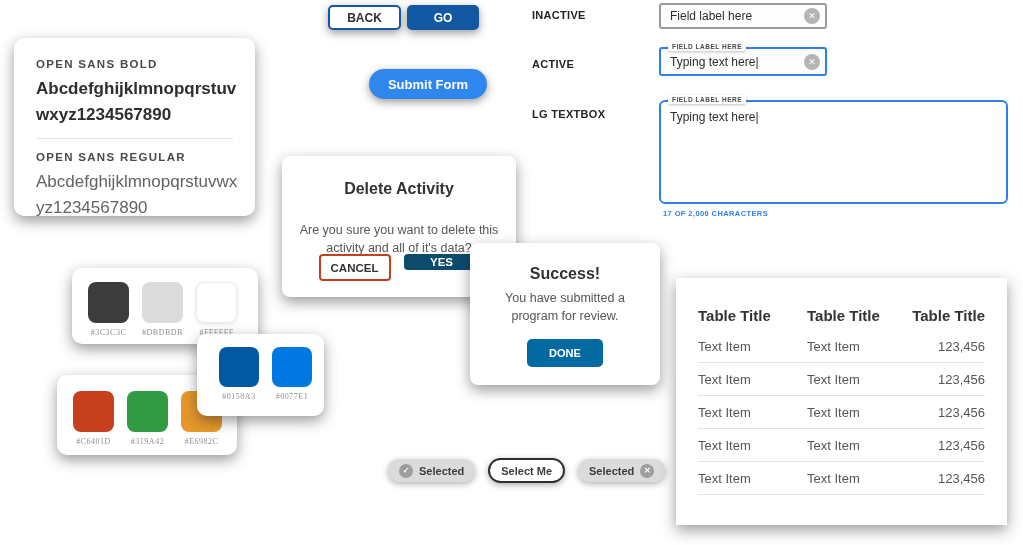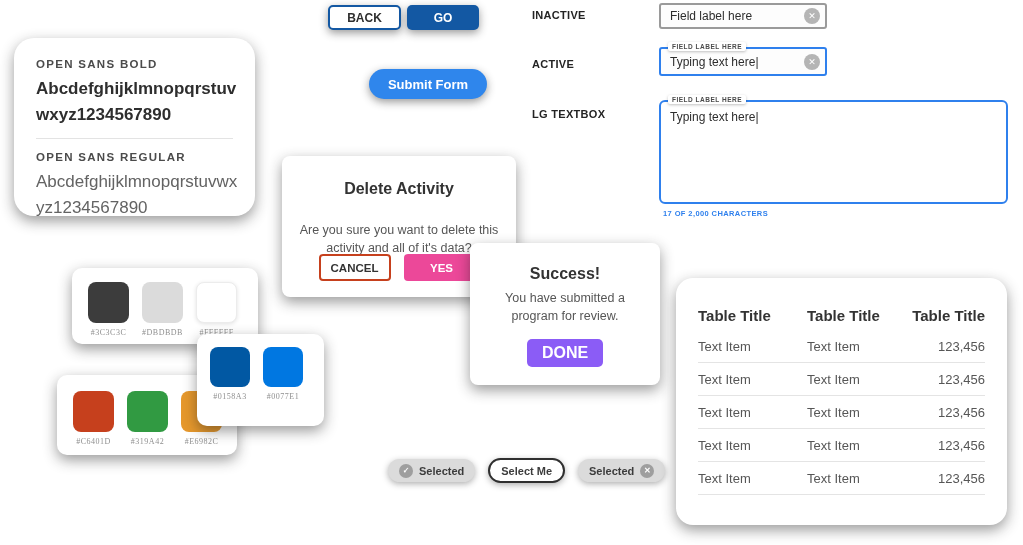--- a/index.html
+++ b/index.html
@@ -6,7 +6,7 @@
   html,body { background:#ffffff; }
   body { font-family:"Liberation Sans", sans-serif; }
   .canvas { position:relative; width:1023px; height:545px; background:#ffffff; overflow:hidden; }
-  .card { position:absolute; background:#ffffff; border-radius:20px;
+  .card { position:absolute; background:#ffffff; border-radius:10px;
           box-shadow:0 5px 14px rgba(30,30,30,0.45); }
 
   

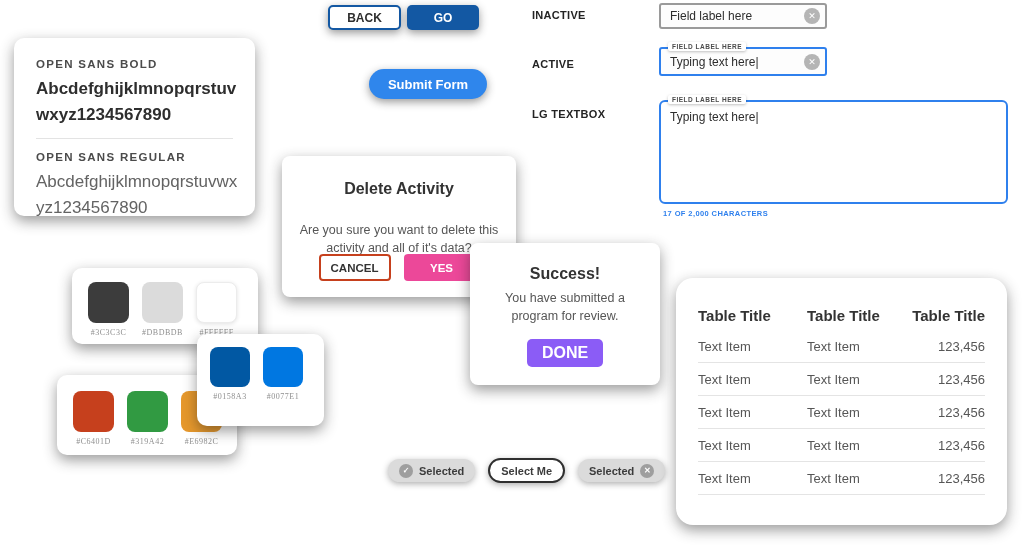--- a/index.html
+++ b/index.html
@@ -66,7 +66,7 @@
   .btn-cancel { width:72px; height:27px; background:#fff; border:2px solid #C6401D;
                 border-radius:4px; color:#333; font-size:11.5px; font-weight:bold;
                 display:flex; align-items:center; justify-content:center; cursor:pointer; }
-  .btn-yes { width:76px; height:27px; background:#ec4899; border-radius:4px; color:#fff;
+  .btn-yes { width:76px; height:16px; background:#0c4a6e; border-radius:4px; color:#fff;
              font-size:11.5px; font-weight:bold; display:flex; align-items:center;
              justify-content:center; cursor:pointer; }
 

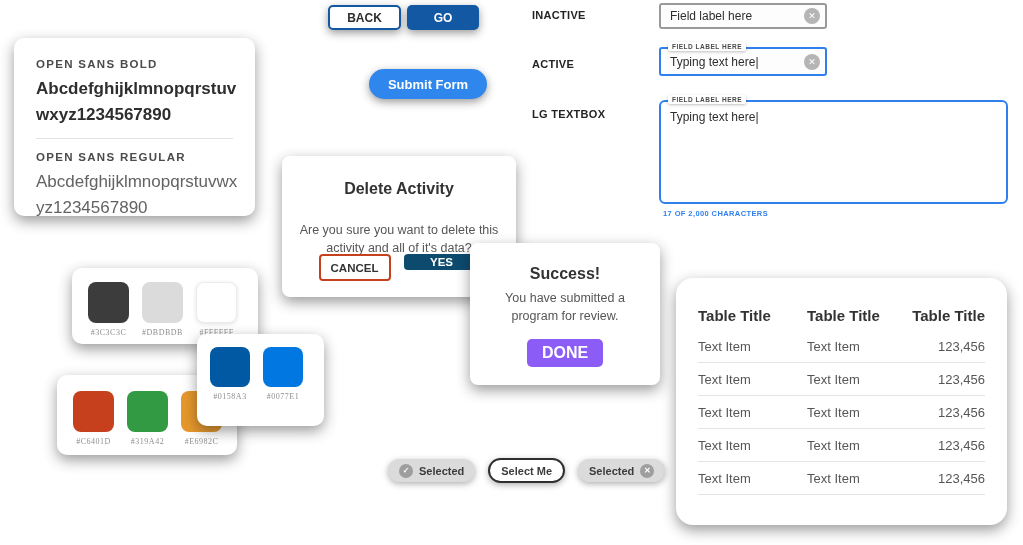--- a/index.html
+++ b/index.html
@@ -104,7 +104,7 @@
   .chip-icon.right { margin-left:6px; }
 
   
-  .table-card { left:676px; top:278px; width:331px; height:247px; border-radius:17px; padding:0 22px; }
+  .table-card { left:676px; top:278px; width:331px; height:247px; border-radius:0; padding:0 22px; }
   .t-head { display:flex; margin-top:22px; height:30px; align-items:center; }
   .th { font-size:15px; font-weight:bold; color:#333; }
   .tr { display:flex; height:33px; align-items:center; border-bottom:1px solid #e4e4e4; }

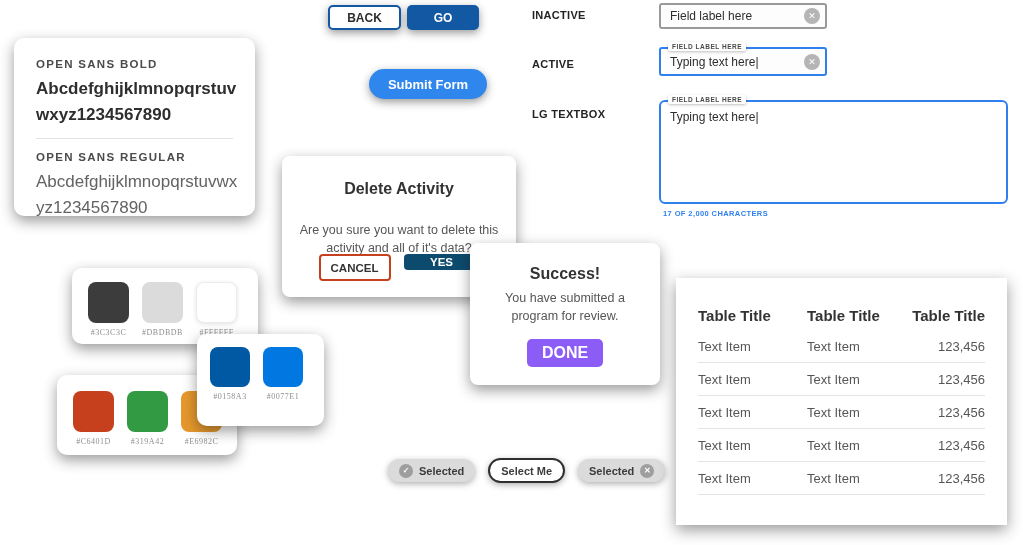--- a/index.html
+++ b/index.html
@@ -75,8 +75,8 @@
   .success-title { margin-top:22px; font-size:16px; font-weight:bold; color:#333; }
   .success-body { margin:6px 20px 0; font-size:12.5px; color:#565656; line-height:1.45; }
   .btn-done { position:absolute; left:50%; transform:translateX(-50%); bottom:18px;
-              width:76px; height:28px; background:#8b5cf6; border-radius:5px; color:#fff;
-              font-size:16px; font-weight:bold; display:flex; align-items:center;
+              width:76px; height:28px; background:#0369a1; border-radius:5px; color:#fff;
+              font-size:11px; font-weight:bold; display:flex; align-items:center;
               justify-content:center; cursor:pointer; }
 
   

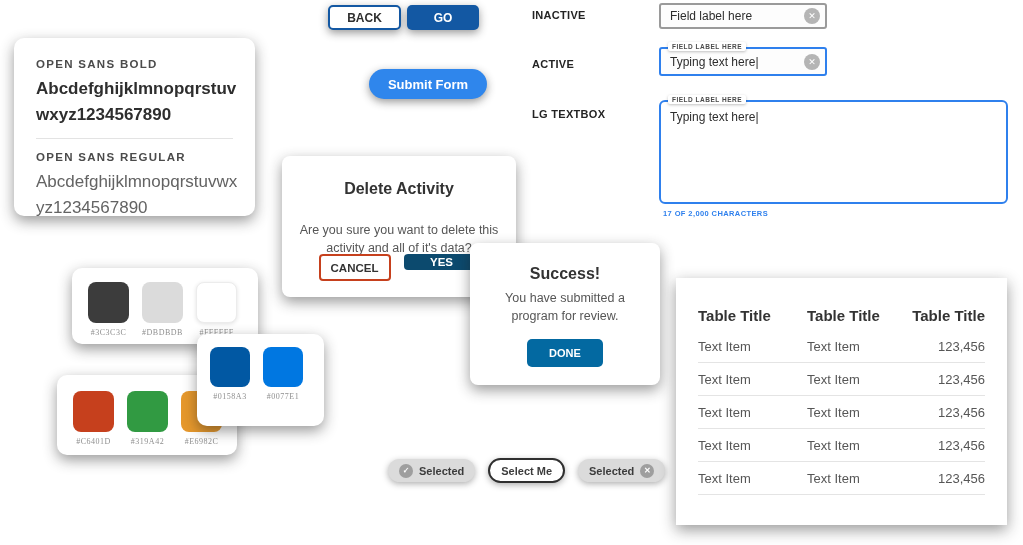--- a/index.html
+++ b/index.html
@@ -82,7 +82,7 @@
   
   .palette-card { border-radius:10px; }
   .palette-neutrals { left:72px; top:268px; width:186px; height:76px; padding:14px 16px 0; z-index:1; }
-  .palette-blues { left:197px; top:334px; width:127px; height:92px; padding:13px 13px 0; z-index:3; }
+  .palette-blues { left:197px; top:334px; width:127px; height:82px; padding:13px 22px 0; z-index:3; }
   .palette-accents { left:57px; top:375px; width:180px; height:80px; padding:16px 16px 0; z-index:2; }
   .swatch-row { display:flex; gap:13px; }
   .swatch { width:41px; height:41px; border-radius:8px; }

